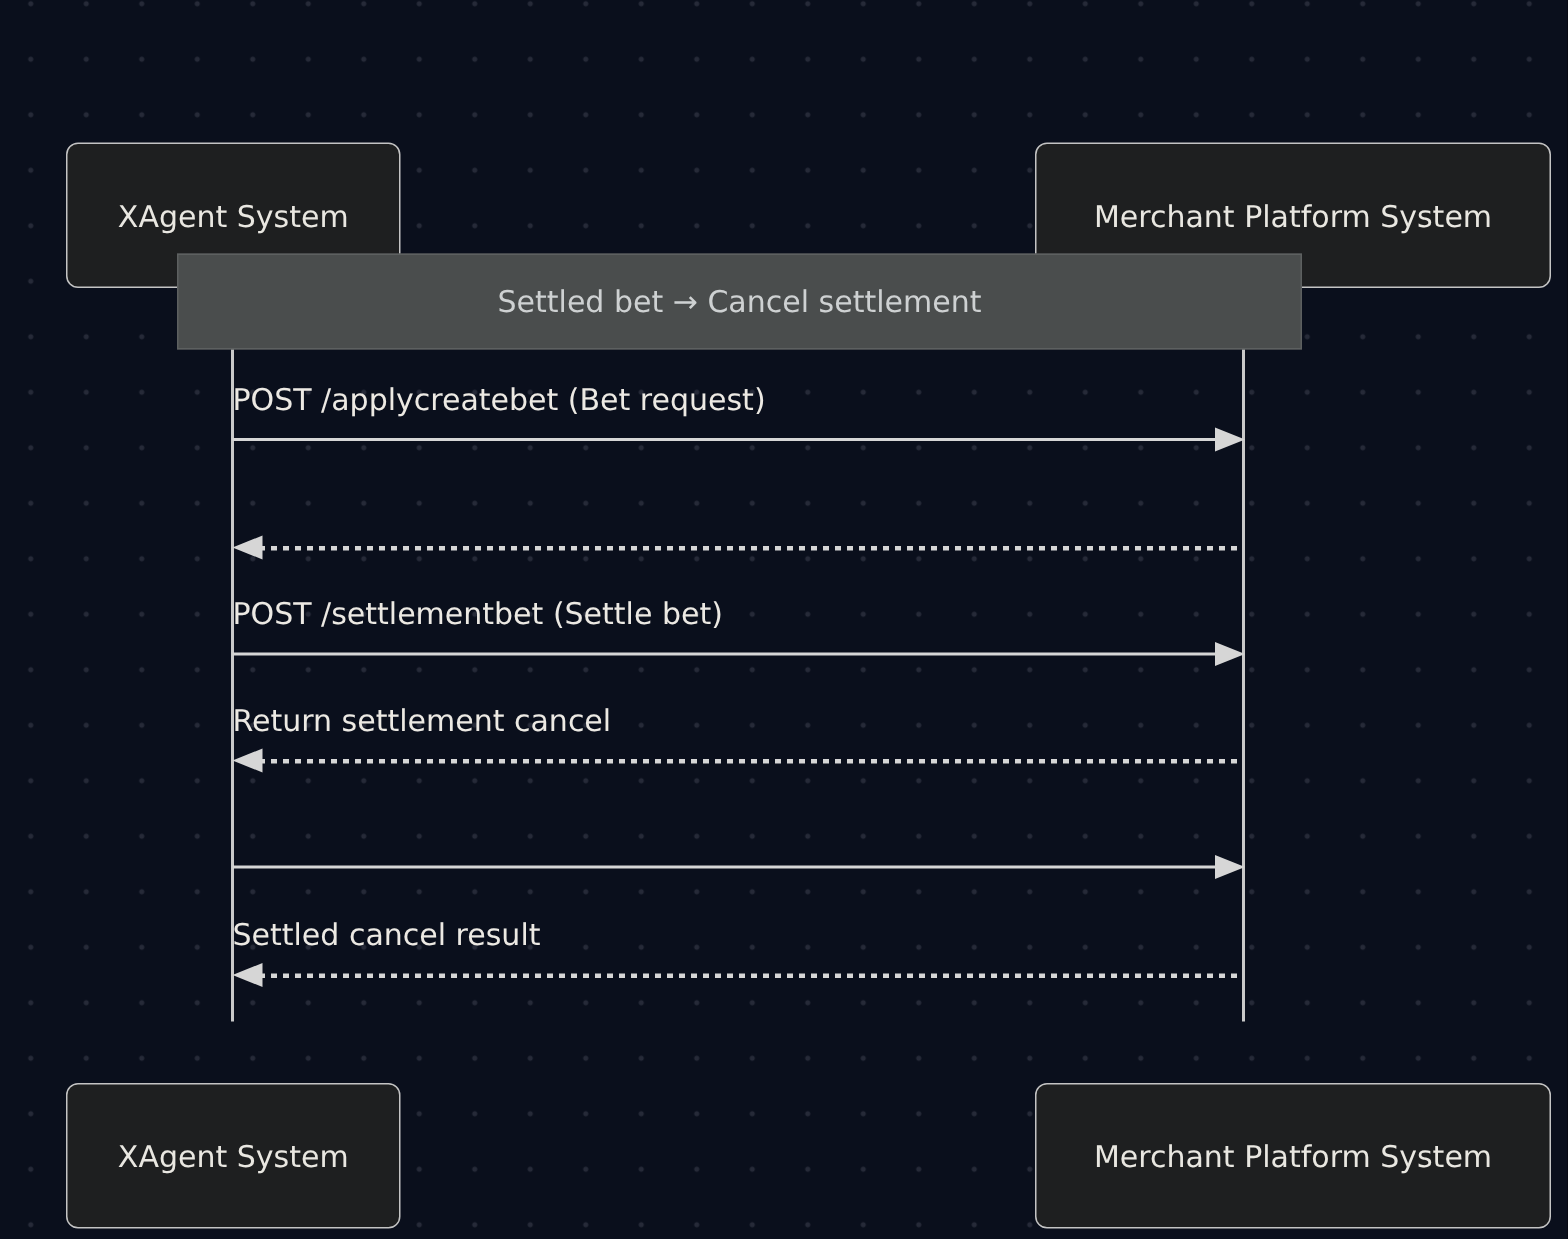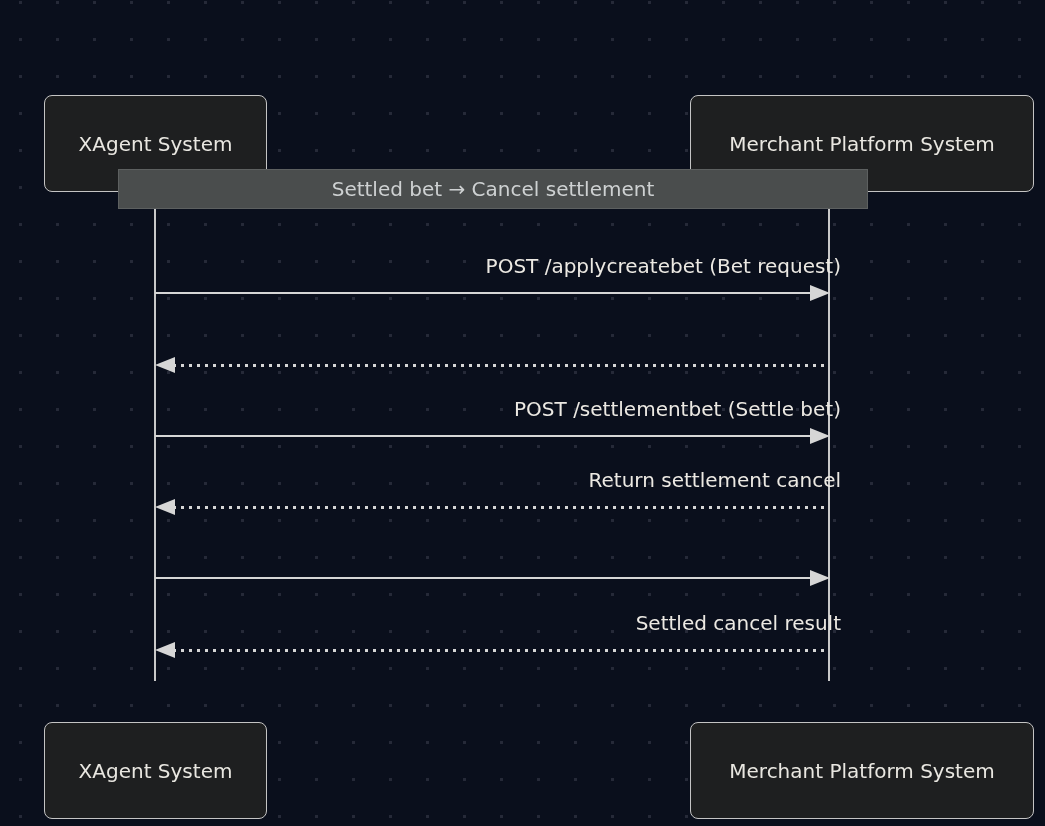--- a/index.html
+++ b/index.html
@@ -55,7 +55,7 @@
     left: 118px;
     top: 169px;
     width: 750px;
-    height: 40px;
+    height: 64px;
     box-sizing: border-box;
     background: #4a4d4d;
     border: 1px solid #5d6060;

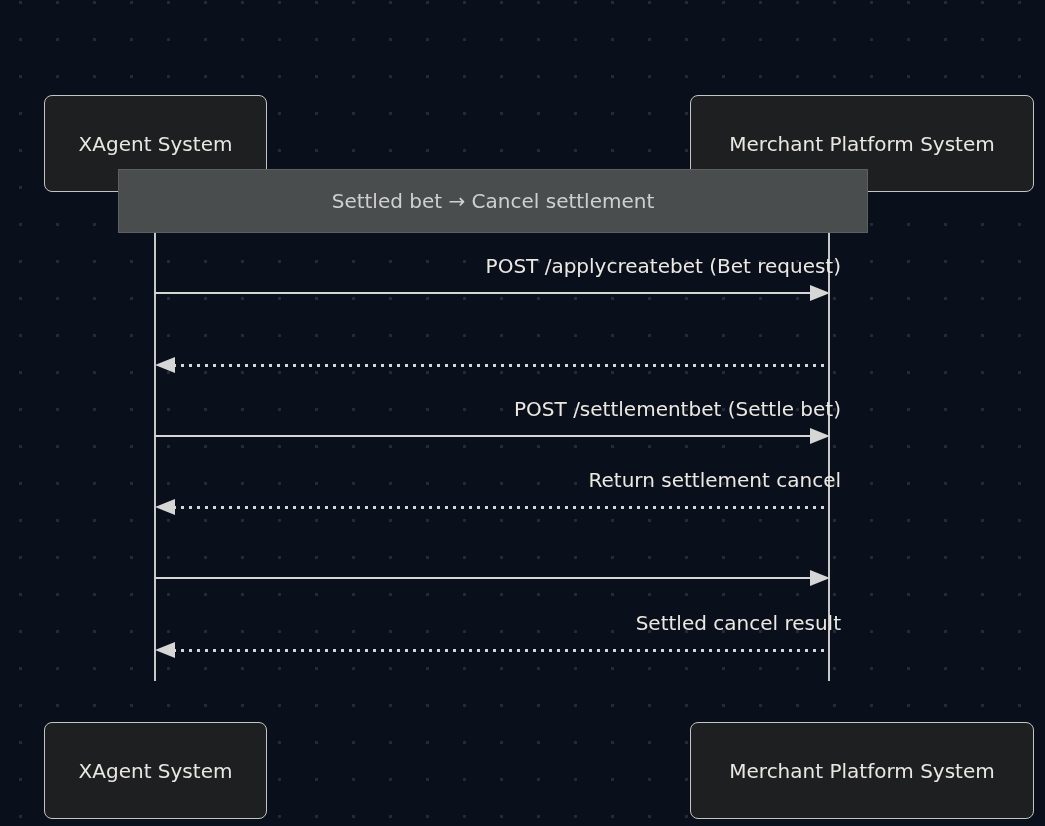--- a/index.html
+++ b/index.html
@@ -69,10 +69,10 @@
   
   .msg-label {
     position: absolute;
-    left: 166px;
+    left: 155px;
     width: 675px;
     height: 32px;
-    text-align: right;
+    text-align: left;
     color: #ece9e3;
     font-size: 20px;
     line-height: 32px;

